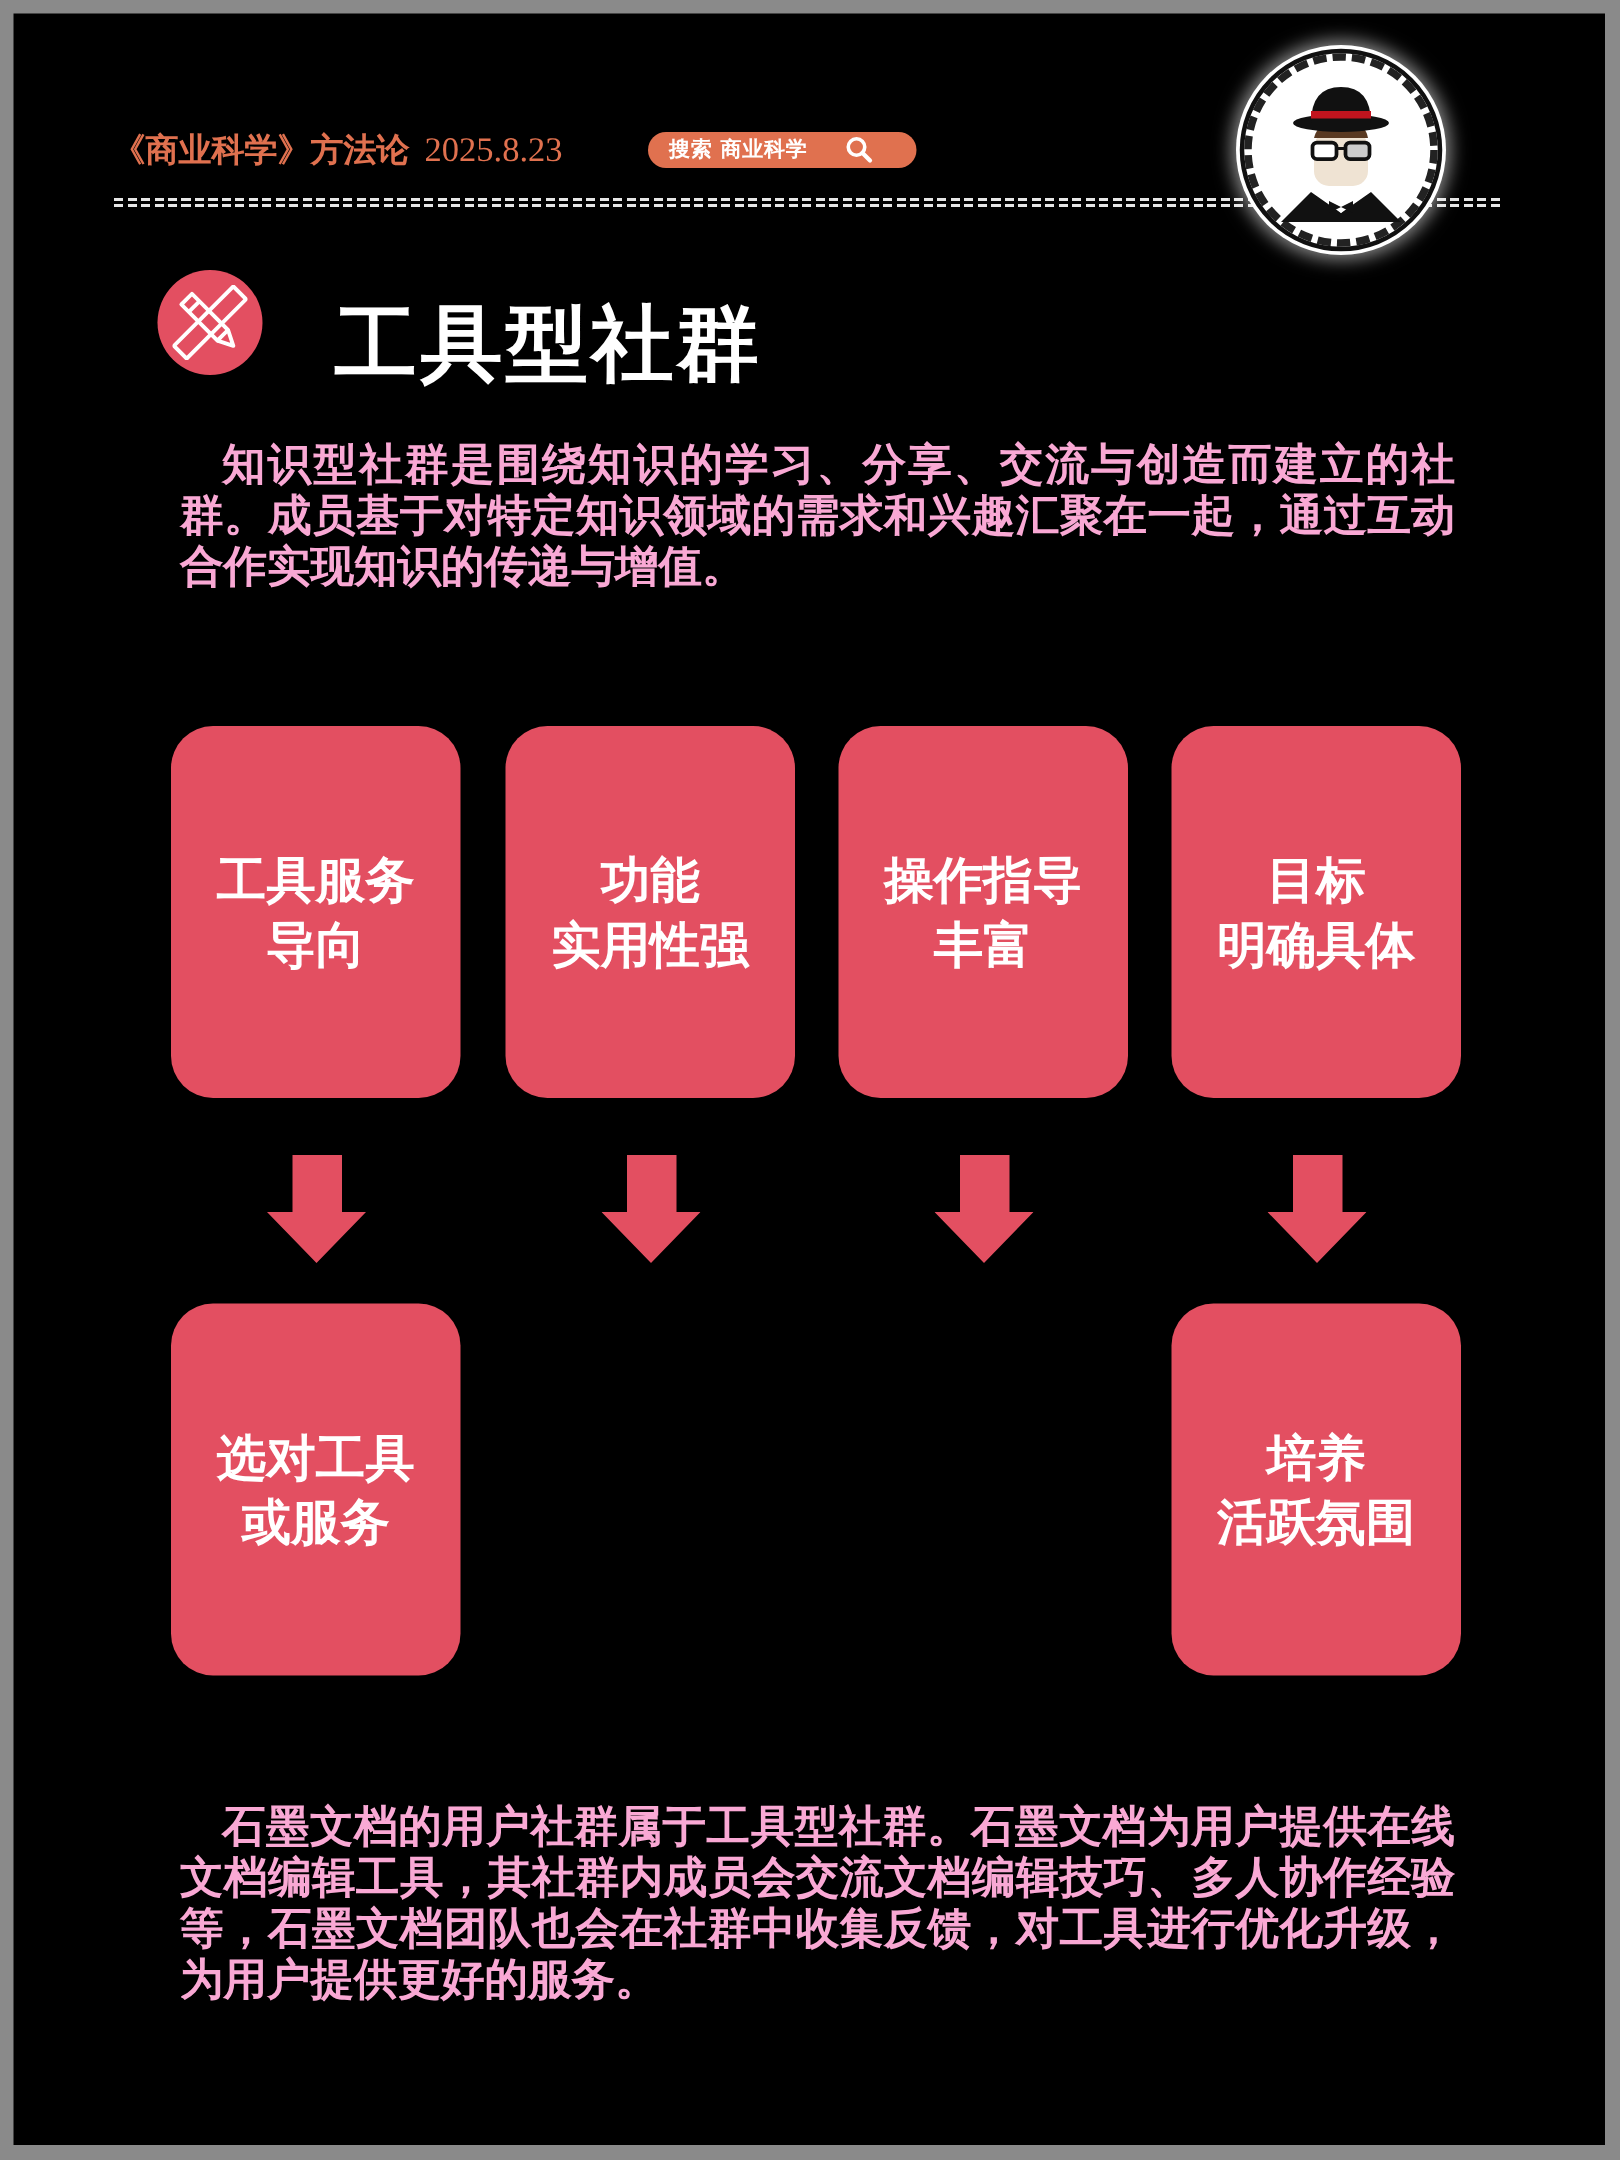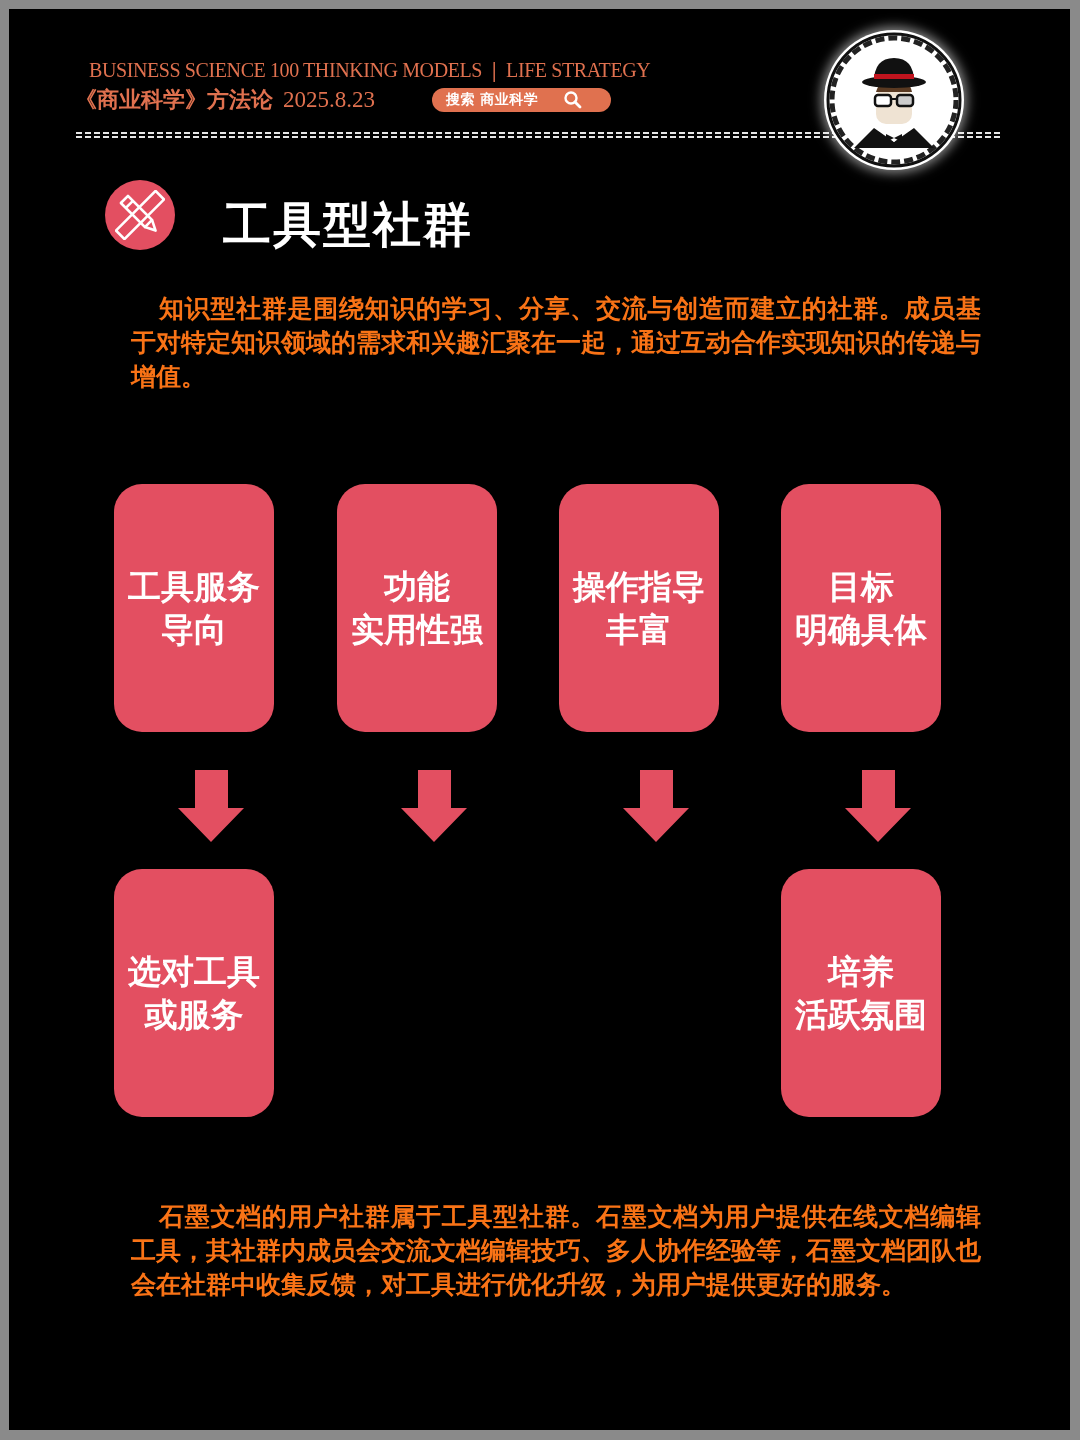--- a/index.html
+++ b/index.html
@@ -124,9 +124,6 @@
 
 <div class="canvas">
 
-  <div class="hdr-en">
-    <span>BUSINESS SCIENCE 100 THINKING MODELS</span><span class="sep">|</span><span>LIFE STRATEGY</span>
-  </div>
   <div class="hdr-cn">
     <span>《商业科学》方法论</span><span class="date">2025.8.23</span>
   </div>

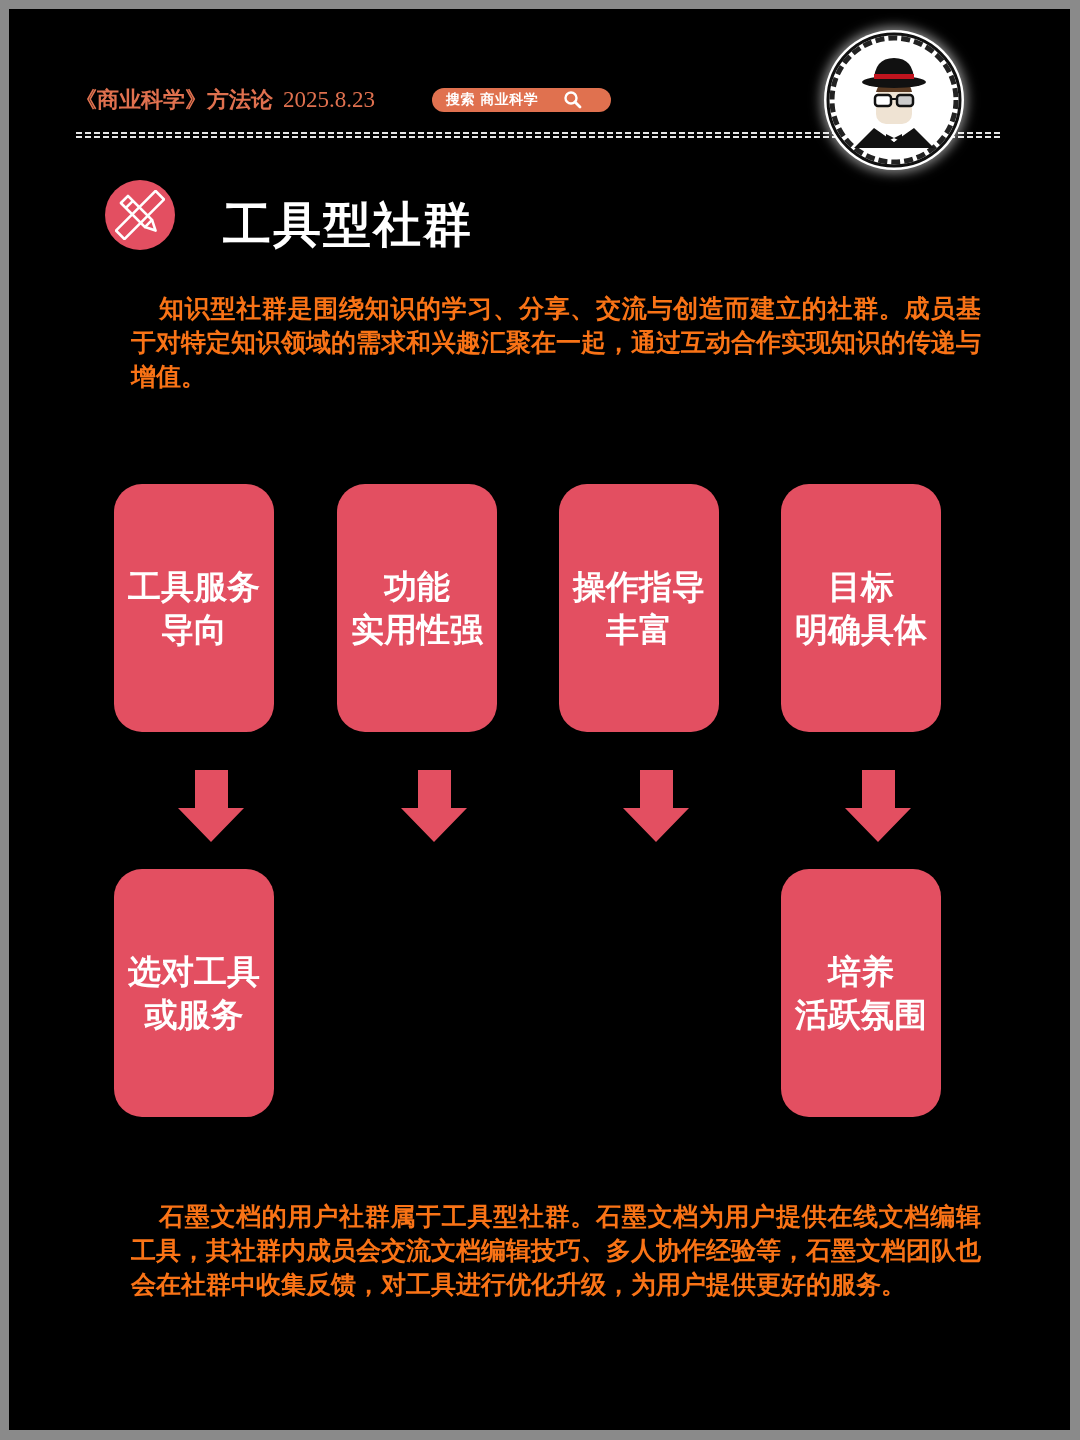--- a/index.html
+++ b/index.html
@@ -76,7 +76,7 @@
       color: #fff;
       font-family: Liberation Serif, serif;
       font-weight: bold;
-      font-size: 48px; letter-spacing: 2px;
+      font-size: 55px; letter-spacing: 2px;
       white-space: nowrap;
     }
 

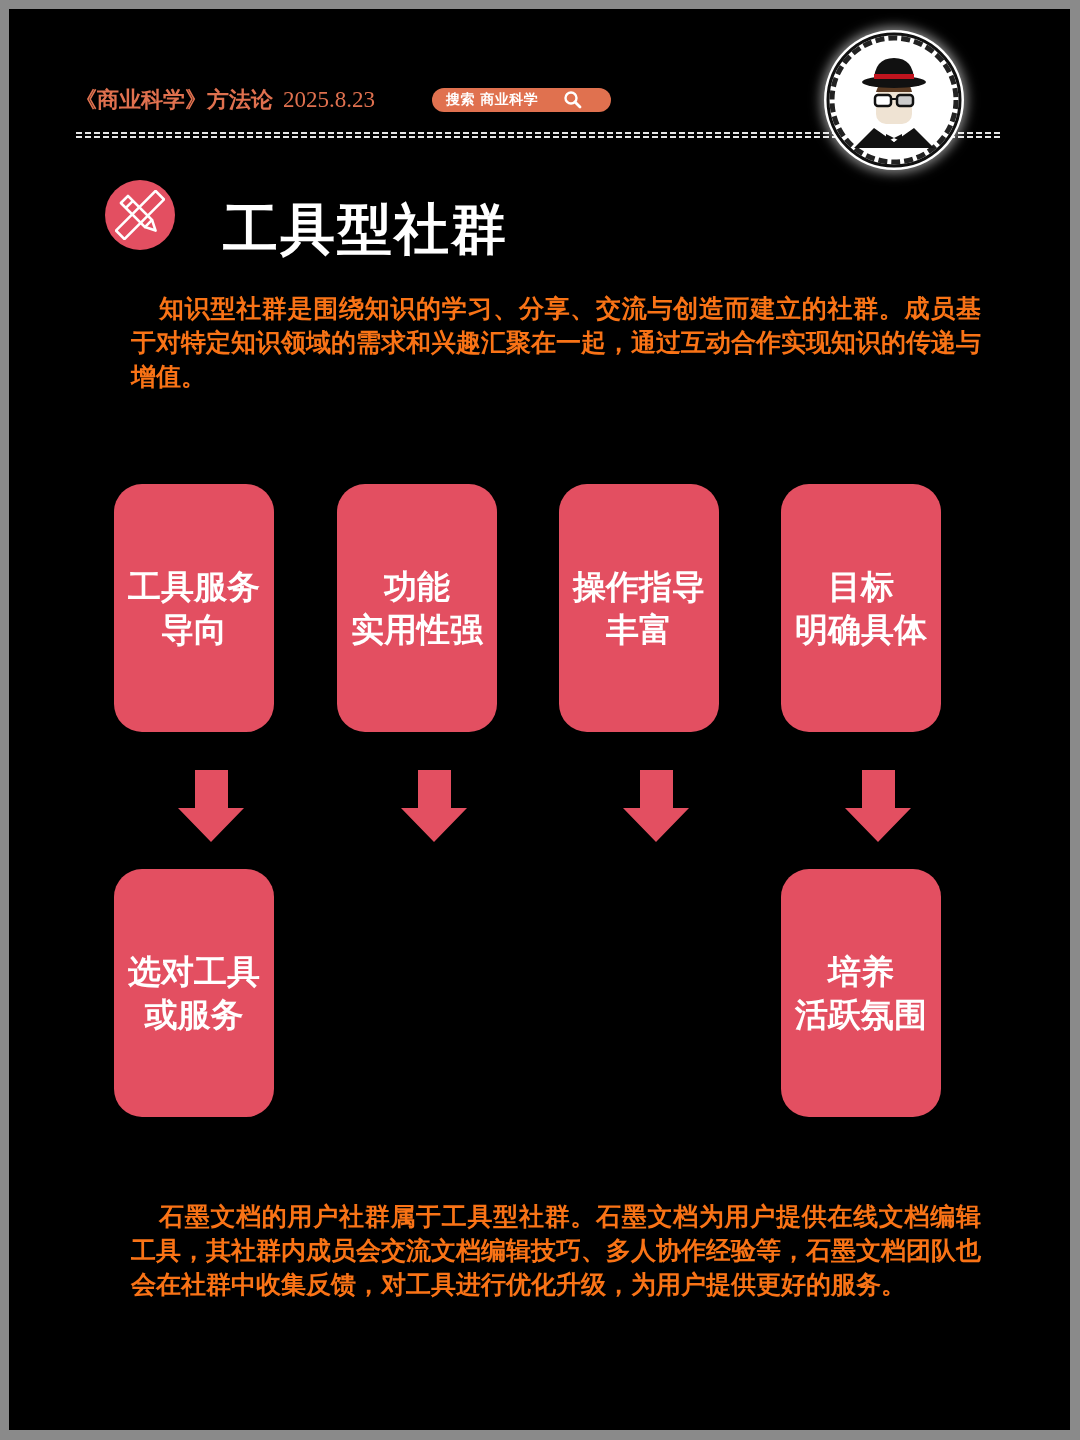--- a/index.html
+++ b/index.html
@@ -81,11 +81,11 @@
     }
 
     .para {
-      position: absolute; left: 122px; width: 850px;
-      color: #f97316;
+      position: absolute; left: 111px; width: 850px;
+      color: #f9a8d4;
       font-family: "DejaVu Serif", serif;
       font-weight: bold;
-      font-size: 25px; line-height: 34px;
+      font-size: 29px; line-height: 34px;
       text-indent: 28px;
       text-align: justify;
       margin: 0;

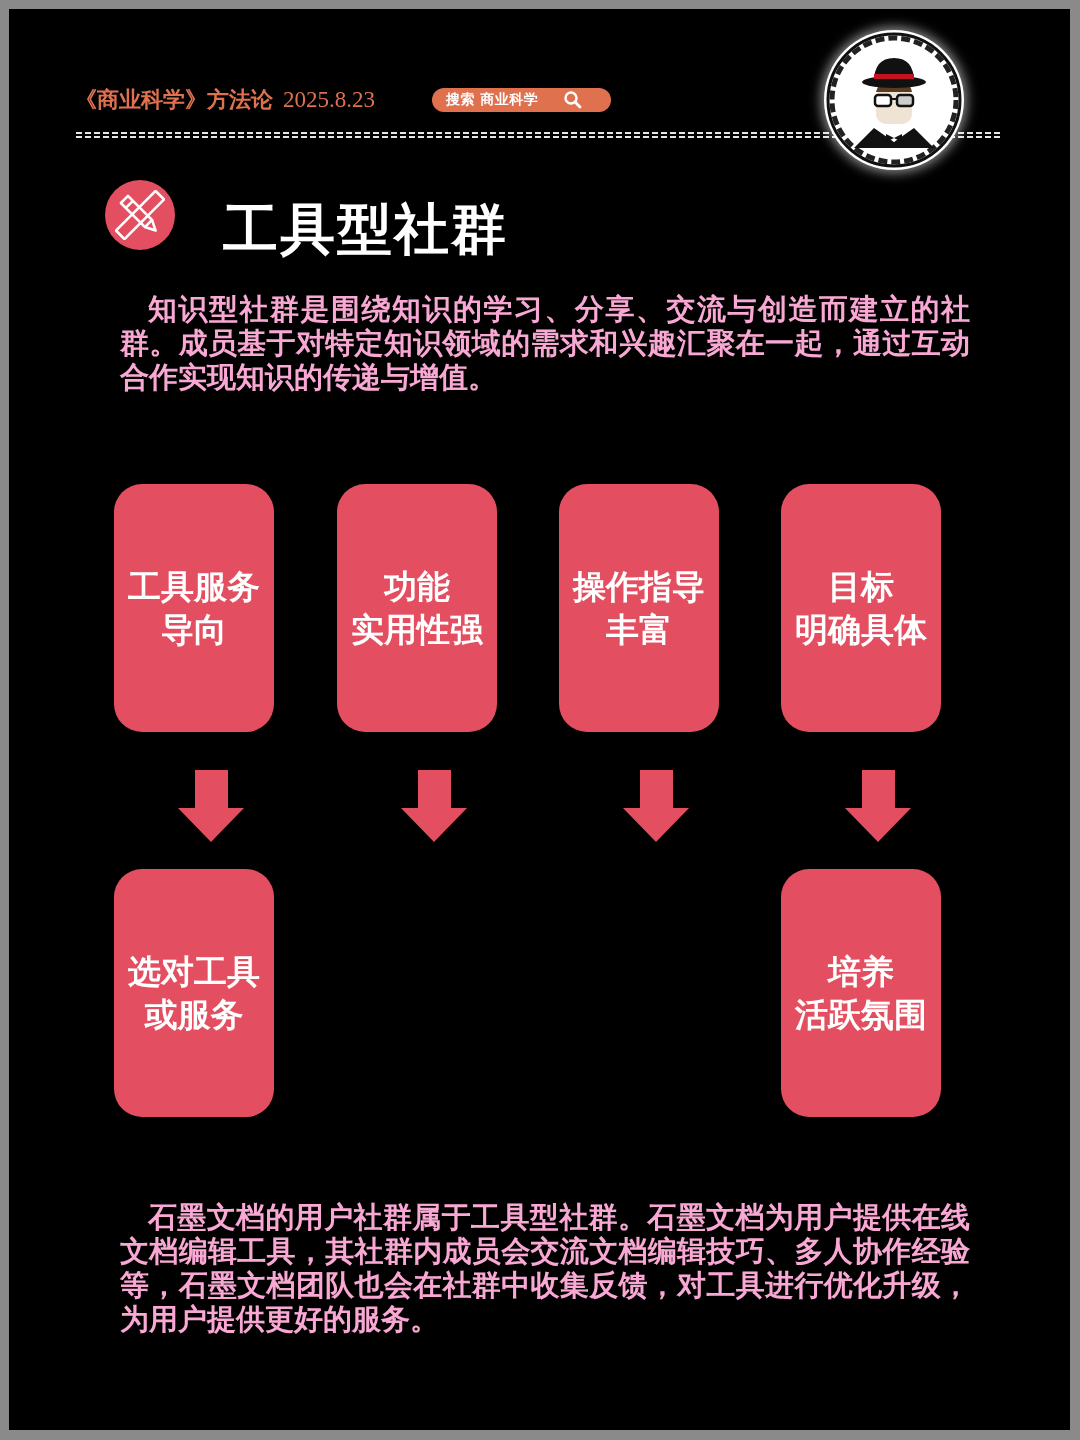--- a/index.html
+++ b/index.html
@@ -96,7 +96,7 @@
     
     .box {
       position: absolute;
-      width: 160px; height: 248px;
+      width: 193px; height: 248px;
       border-radius: 28px;
       background: #E34F61;
       display: flex; align-items: center; justify-content: center;

